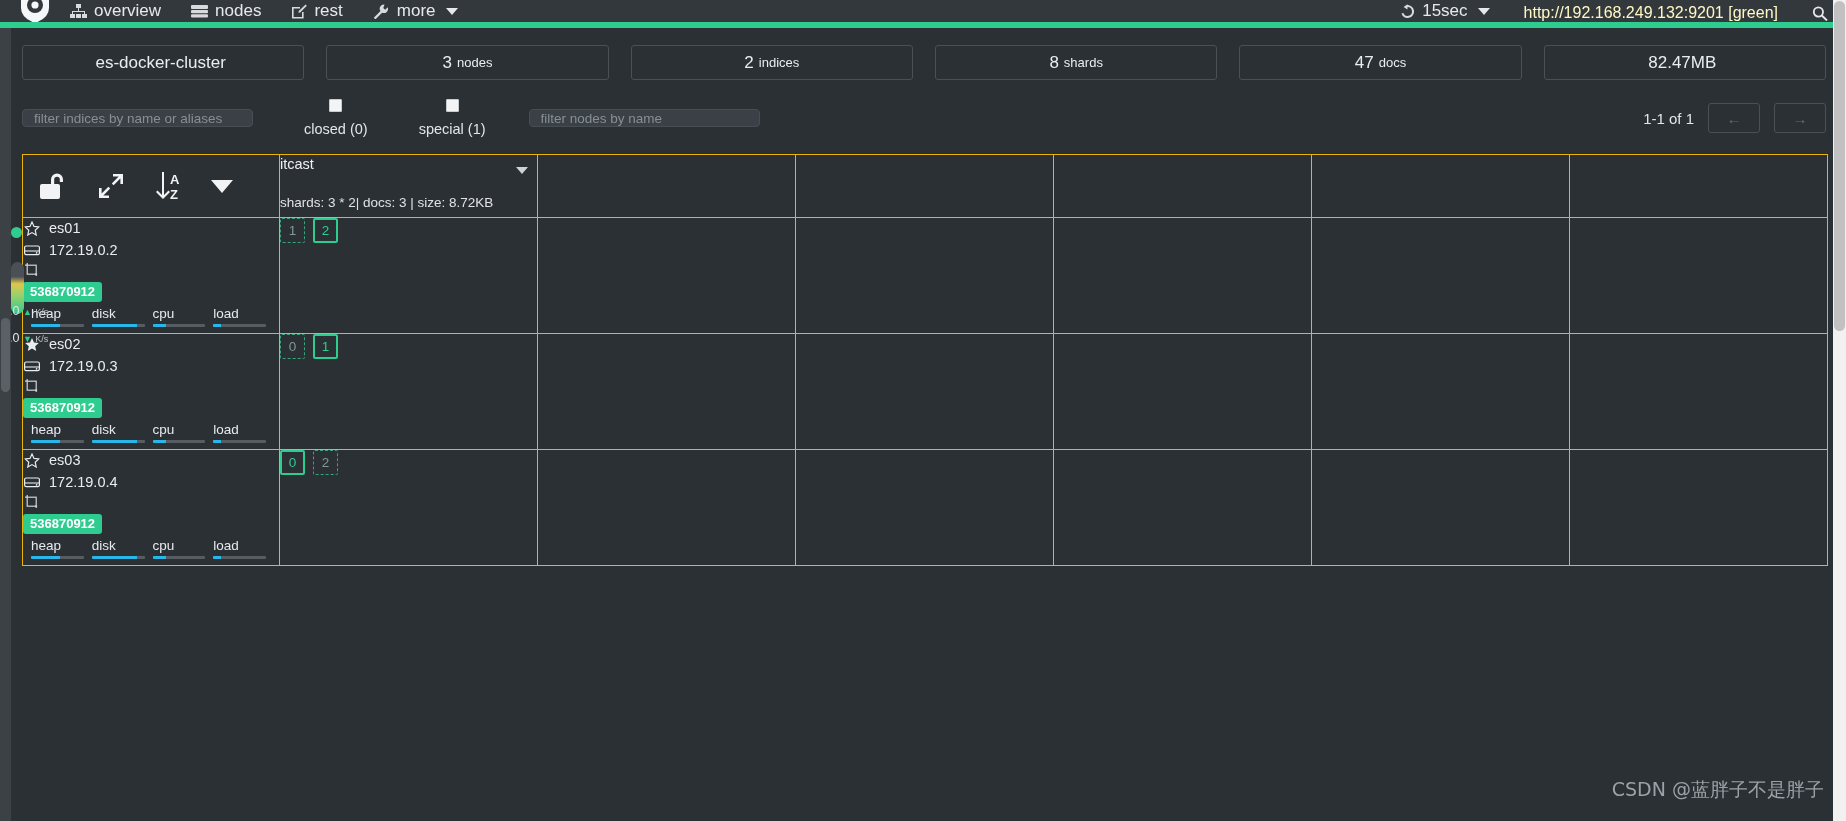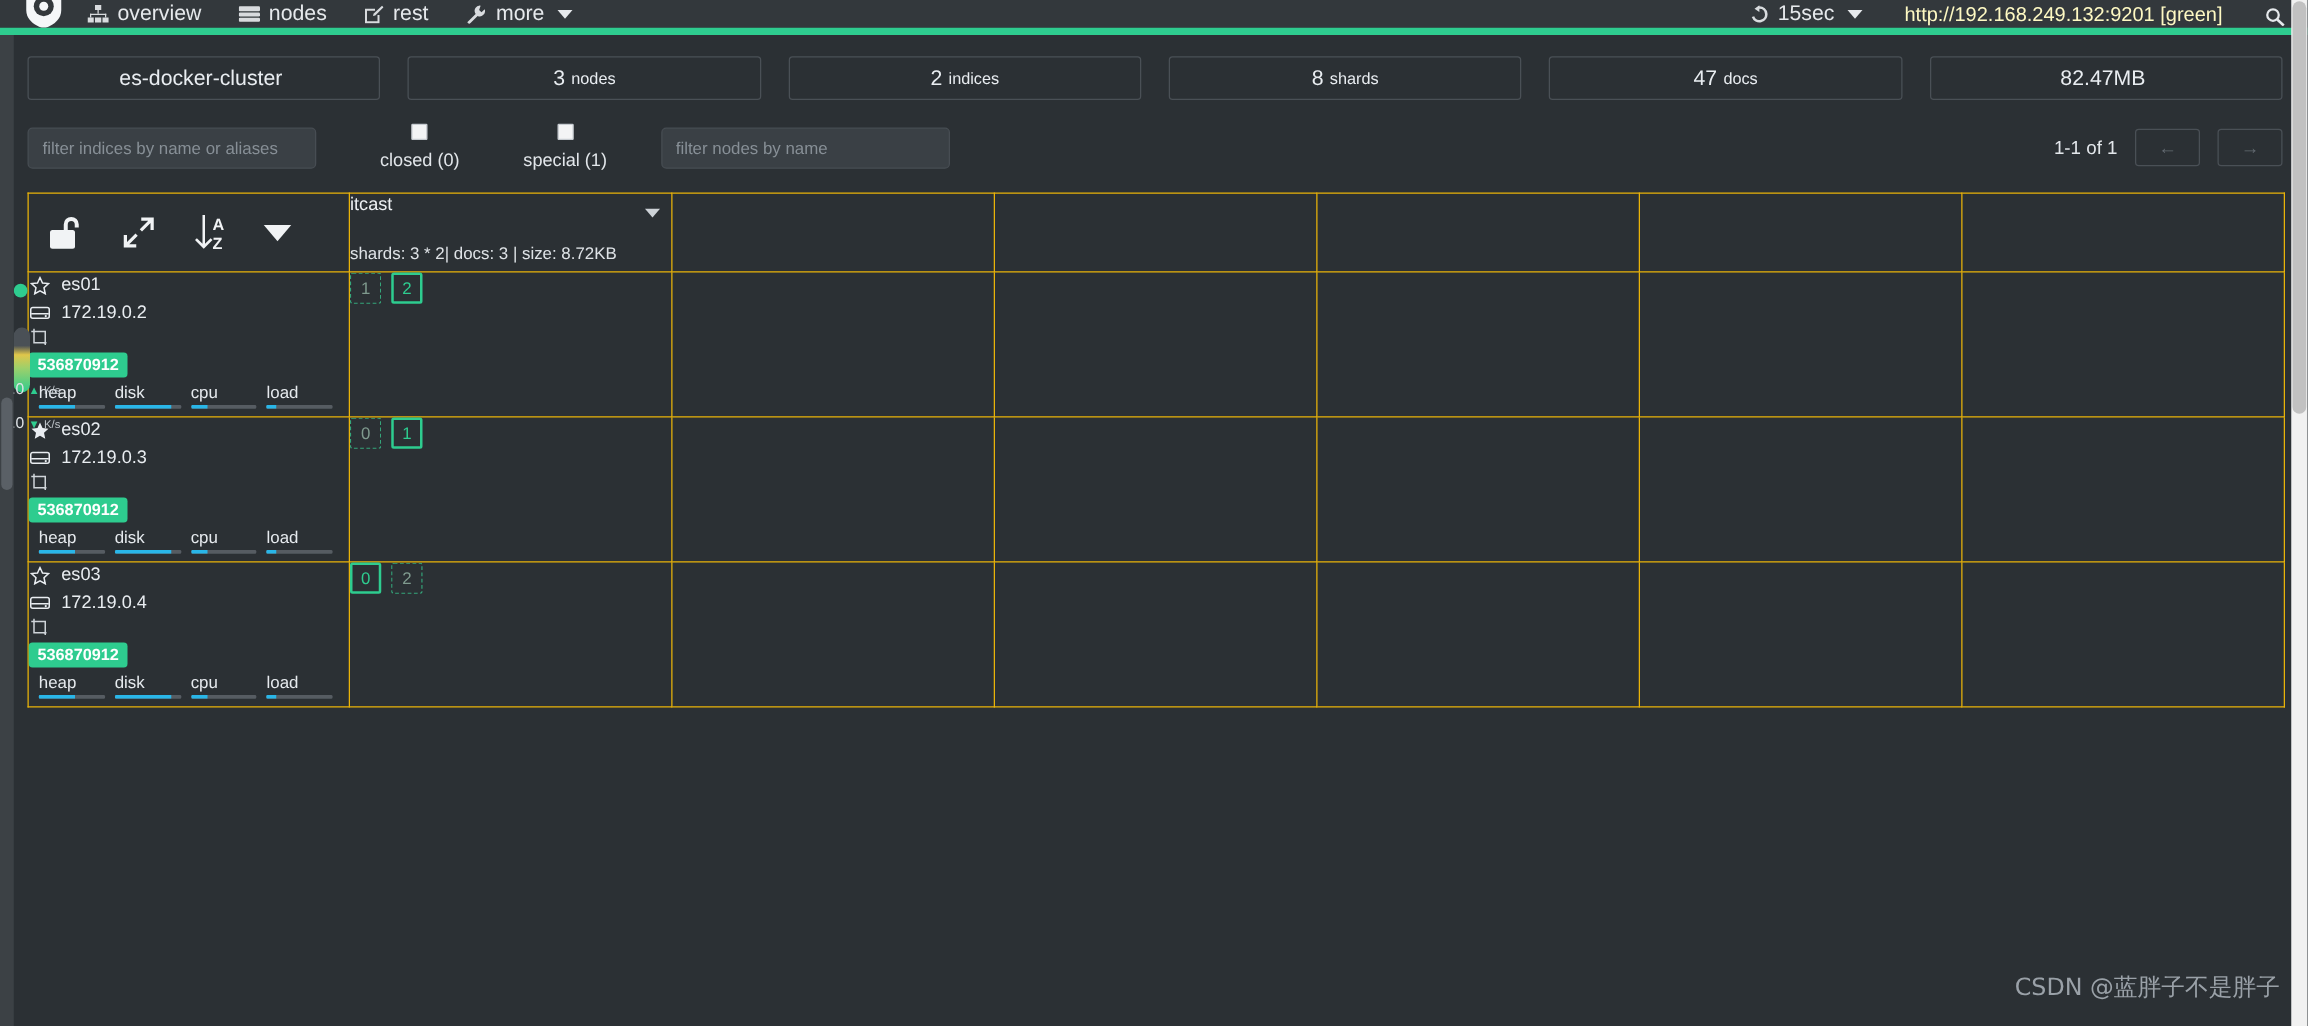--- a/index.html
+++ b/index.html
@@ -91,7 +91,7 @@
   }
   .filter-input {
     width: 231px;
-    height: 33px;
+    height: 18px;
     background: #3a4045;
     border: 1px solid #474d53;
     border-radius: 4px;

